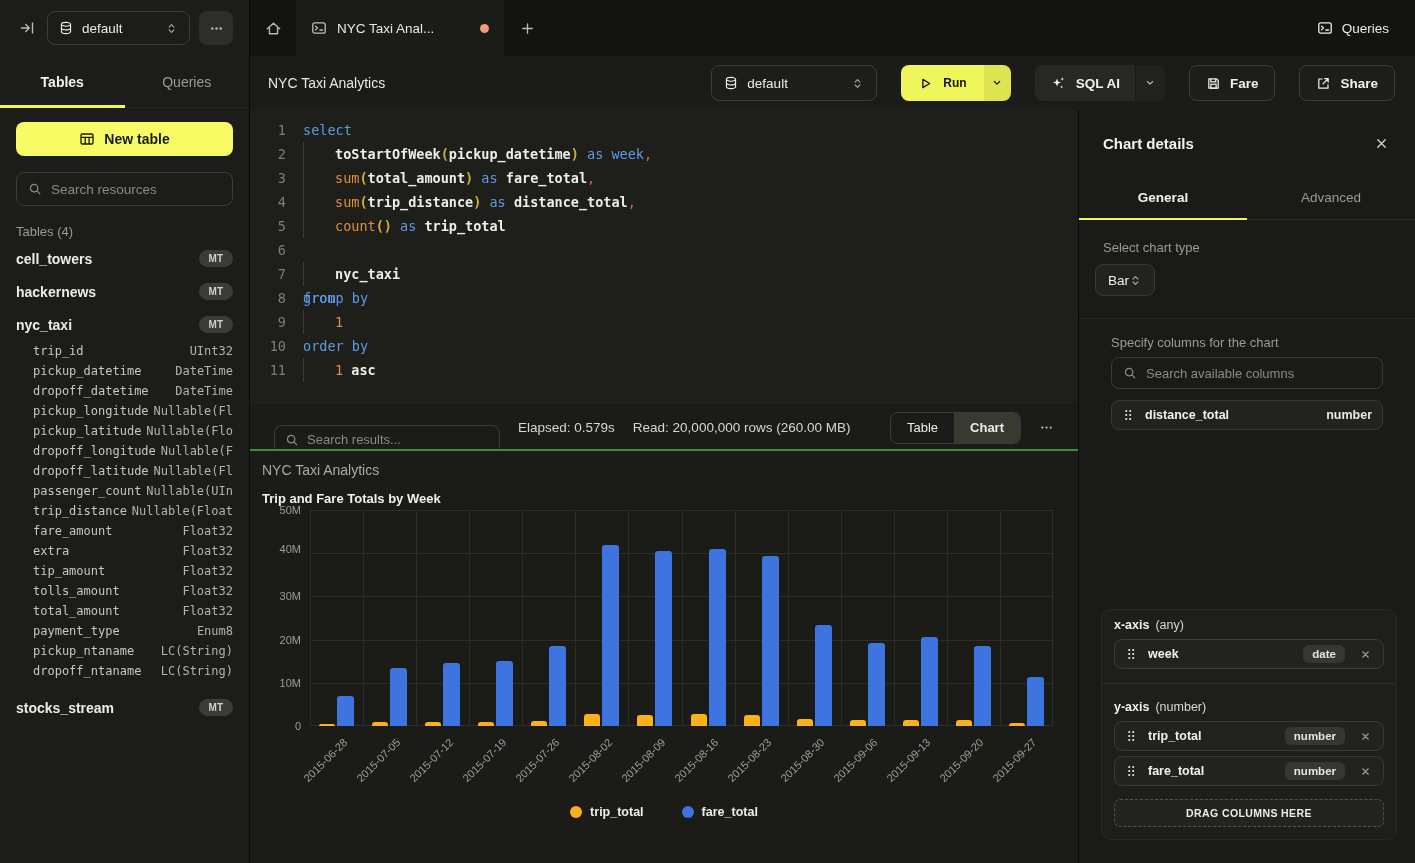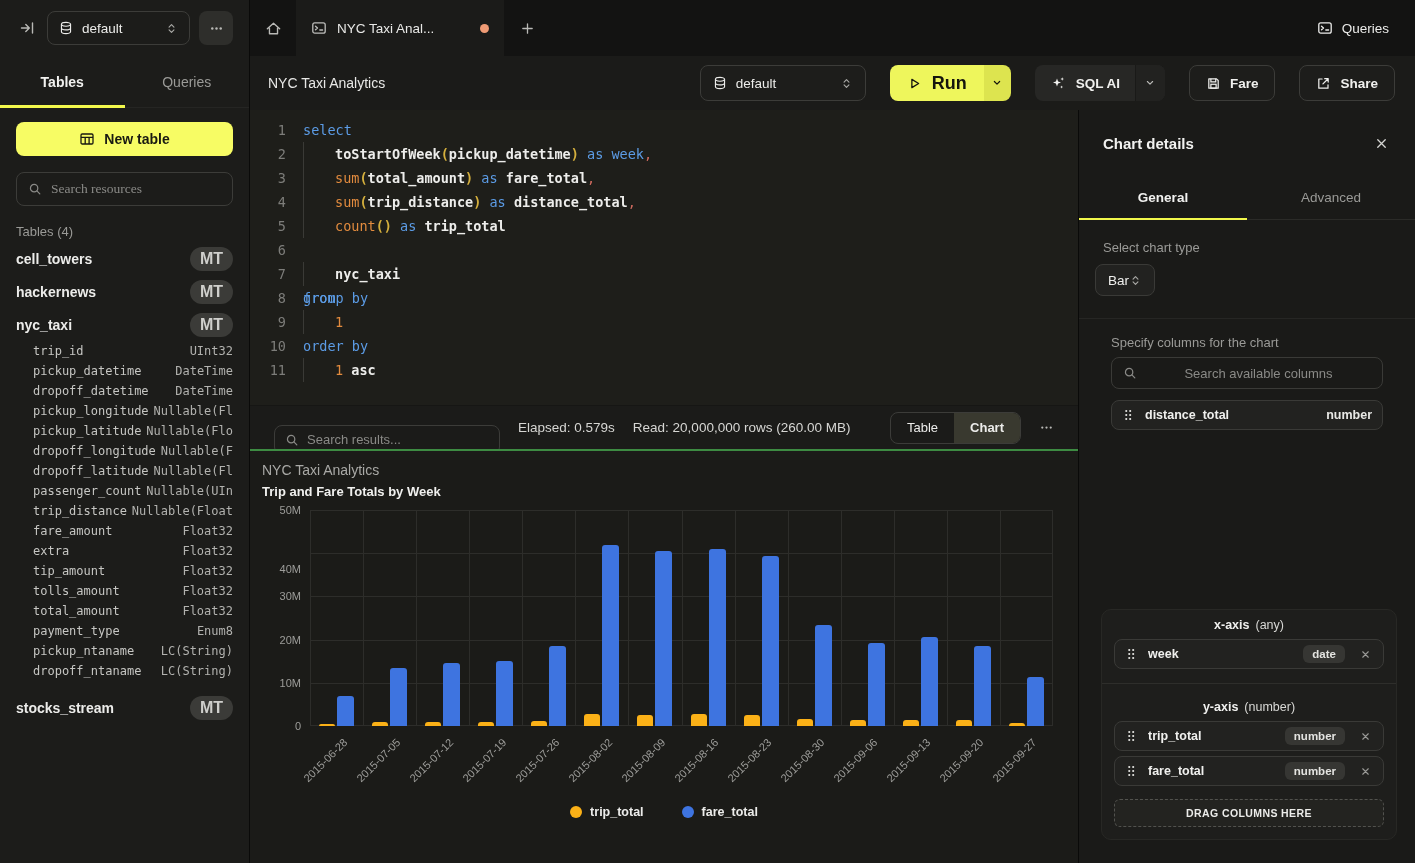--- a/index.html
+++ b/index.html
@@ -51,7 +51,7 @@
   .hdr-select { width:166px; height:36px; border:1px solid #3c3c39; border-radius:8px; display:flex; align-items:center; gap:9px; padding:0 12px; font-size:13.5px; color:#ececea; background:#1d1d1b; }
   .hdr-select .lbl { flex:1; text-align:left; }
   .run-btn { display:flex; height:36px; border-radius:8px; overflow:hidden; }
-  .run-main { background:#eef65c; color:#15150d; font-weight:700; font-size:18px; display:flex; align-items:center; gap:10px; padding:0 17px; }
+  .run-main { background:#eef65c; color:#15150d; font-weight:700; font-size:12px; display:flex; align-items:center; gap:10px; padding:0 17px; }
   .run-caret { width:27px; background:#dde44f; display:flex; align-items:center; justify-content:center; color:#15150d; }
   .sqlai-btn { height:36px; border-radius:8px; background:#272725; display:flex; align-items:stretch; overflow:hidden; }
   .sqlai-main { display:flex; align-items:center; gap:10px; padding:0 15px; color:#f0f0ee; font-weight:600; font-size:13.5px; }

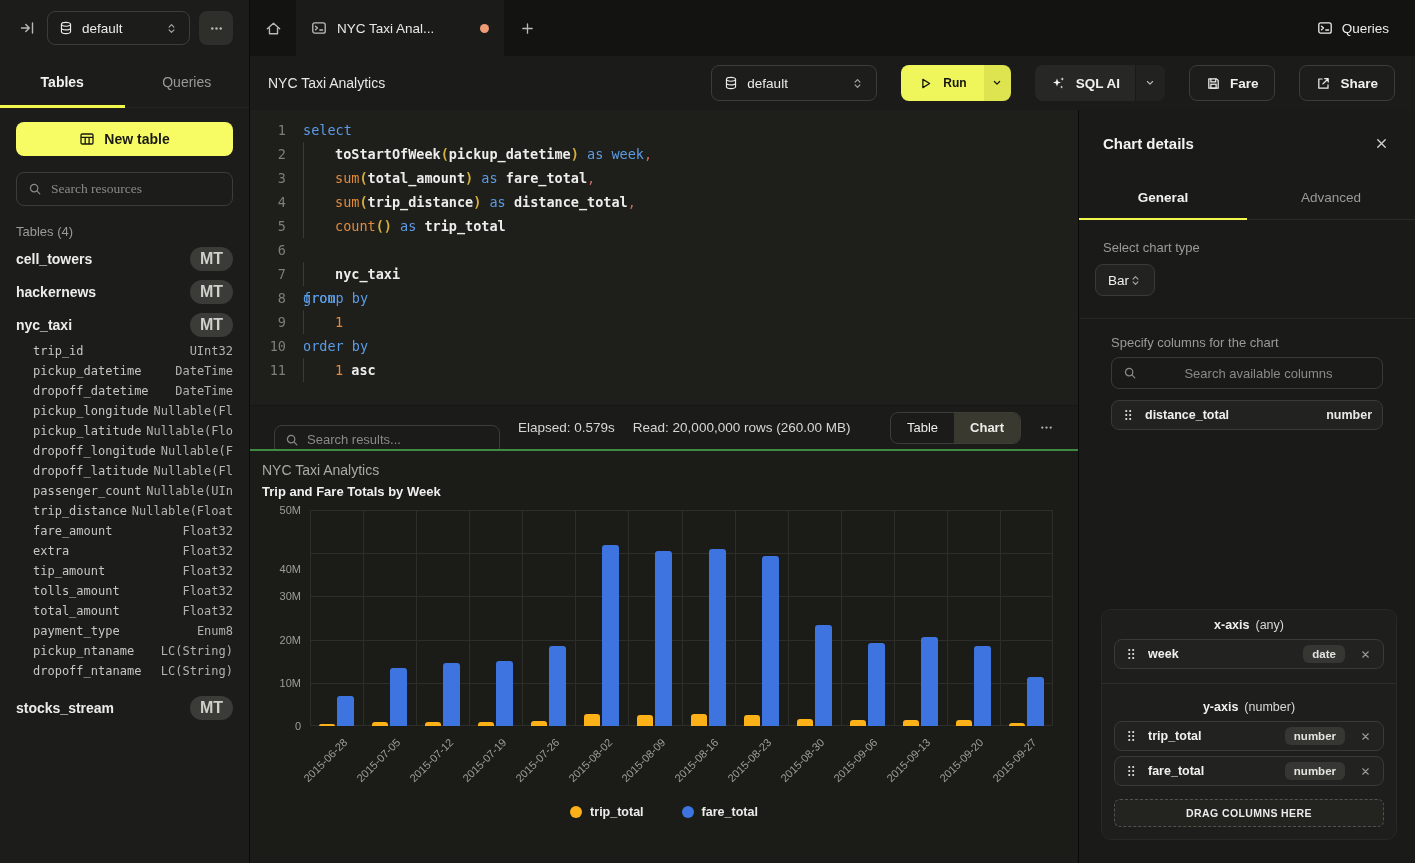--- a/index.html
+++ b/index.html
@@ -24,7 +24,7 @@
   .s-tab.active::after { content:""; position:absolute; left:0; right:0; bottom:-1px; height:3px; background:#f2f84c; }
   .sidebar-body { flex:1; padding:14px 16px 0; overflow:hidden; }
   .new-table { width:100%; height:34px; border-radius:8px; background:#f7fc64; color:#191911; font-weight:700; font-size:14px; display:flex; align-items:center; justify-content:center; gap:9px; }
-  .search-box { margin-top:16px; height:34px; border:1px solid #3c3c39; border-radius:8px; display:flex; align-items:center; gap:9px; padding:0 11px; color:#8a8a87;font-family:Liberation Serif, serif; }
+  .search-box { margin-top:16px; height:34px; border:1px solid #3c3c39; border-radius:8px; display:flex; align-items:center; gap:9px; padding:0 11px; color:#8a8a87; }
   .search-box input { background:transparent; border:none; outline:none; color:#e6e6e4; font-size:13.5px; width:100%; }
   input::placeholder { color:#8a8a87; }
   .section-label { margin-top:18px; font-size:13px; color:#9a9a97; height:18px; }

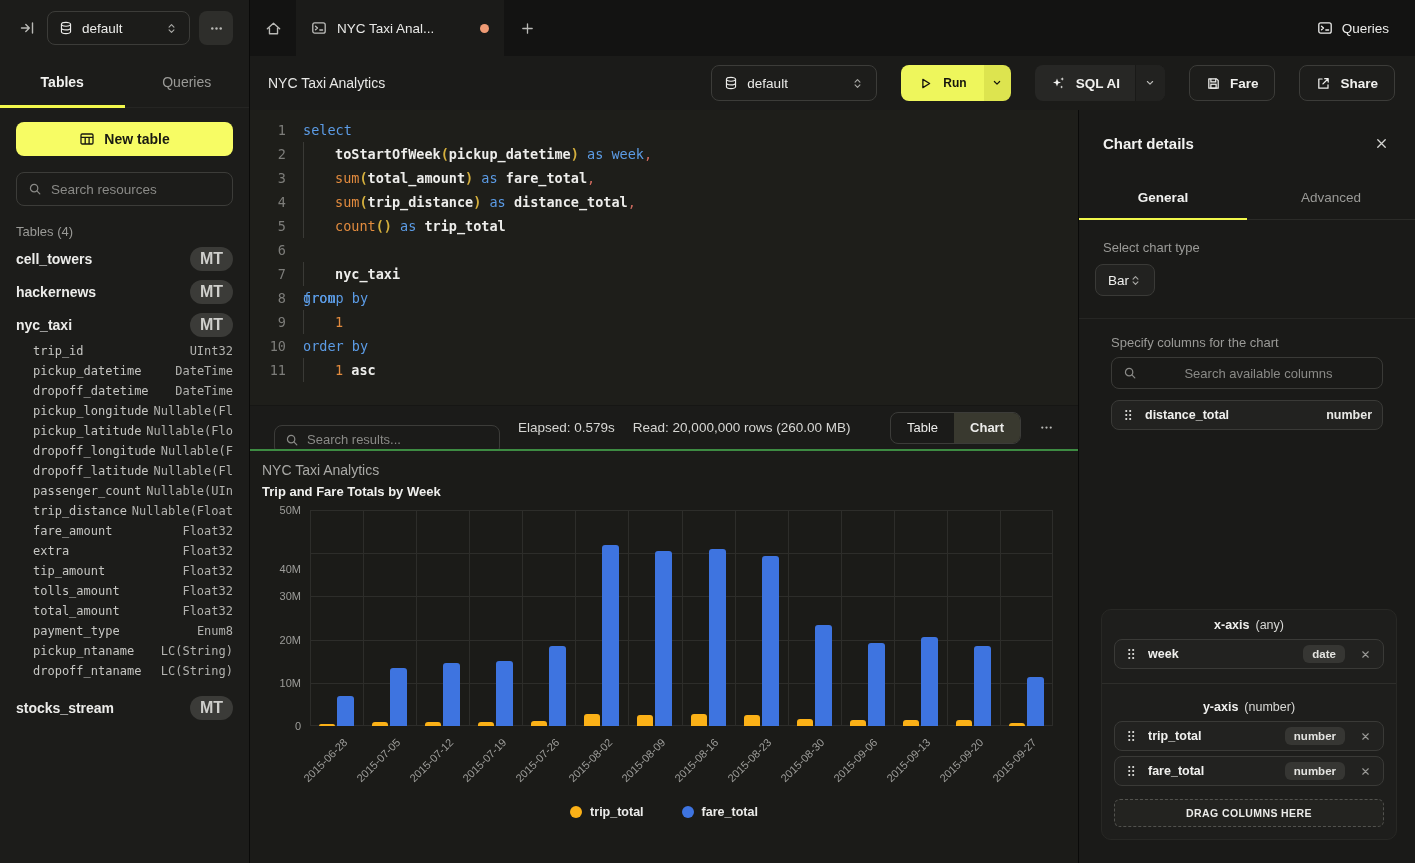--- a/index.html
+++ b/index.html
@@ -31,7 +31,7 @@
   .table-row { height:33px; display:flex; align-items:center; justify-content:space-between; cursor:pointer; }
   .table-row.gap-top { margin-top:10px; }
   .t-name { font-size:14px; font-weight:600; color:#ececea; }
-  .mt-badge { background:#3b3b38; color:#cfcfcc; font-size:16px; font-weight:700; padding:3px 10px; border-radius:999px; }
+  .mt-badge { background:#3b3b38; color:#cfcfcc; font-size:10px; font-weight:700; padding:3px 10px; border-radius:999px; }
   .engine-line { font-size:12.5px; color:#9a9a97; height:26px; line-height:24px; }
   .col-row { display:flex; justify-content:space-between; font-family:"DejaVu Sans Mono", monospace; font-size:12px; height:20px; line-height:20px; color:#c6c6c3; padding-left:17px; }
   .c-type { color:#b2b2af; }

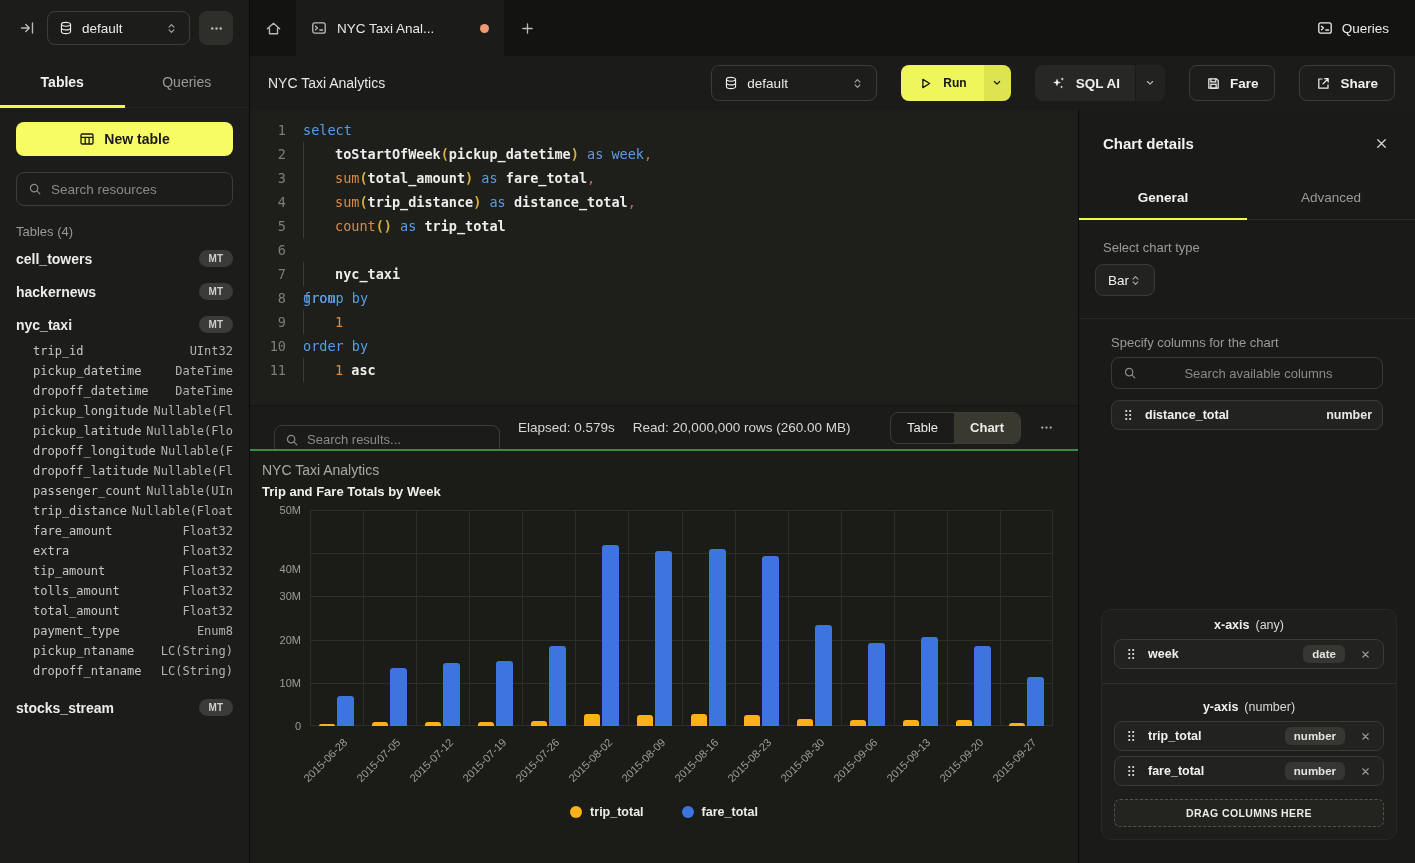--- a/index.html
+++ b/index.html
@@ -117,7 +117,7 @@
   .p-divider { margin:22px -16px 0; height:1px; background:#262624; }
   .lbl-cols { margin:16px 0 0 16px; }
   .cols-search { margin:6px 16px 0; height:32px; border:1px solid #3a3a37; border-radius:8px; display:flex; align-items:center; gap:9px; padding:0 11px; color:#8a8a87; }
-  .cols-search input { background:transparent; border:none; outline:none; color:#e6e6e4; font-size:13px; width:100%;text-align:center; }
+  .cols-search input { background:transparent; border:none; outline:none; color:#e6e6e4; font-size:13px; width:100%; }
   .chip { height:30px; border:1px solid #3a3a37; background:#222220; border-radius:8px; display:flex; align-items:center; gap:11px; padding:0 10px; }
   .chip .drag { color:#e8e8e5; }
   .chip .c-name { font-size:12.5px; font-weight:700; color:#f0f0ee; flex:1; }

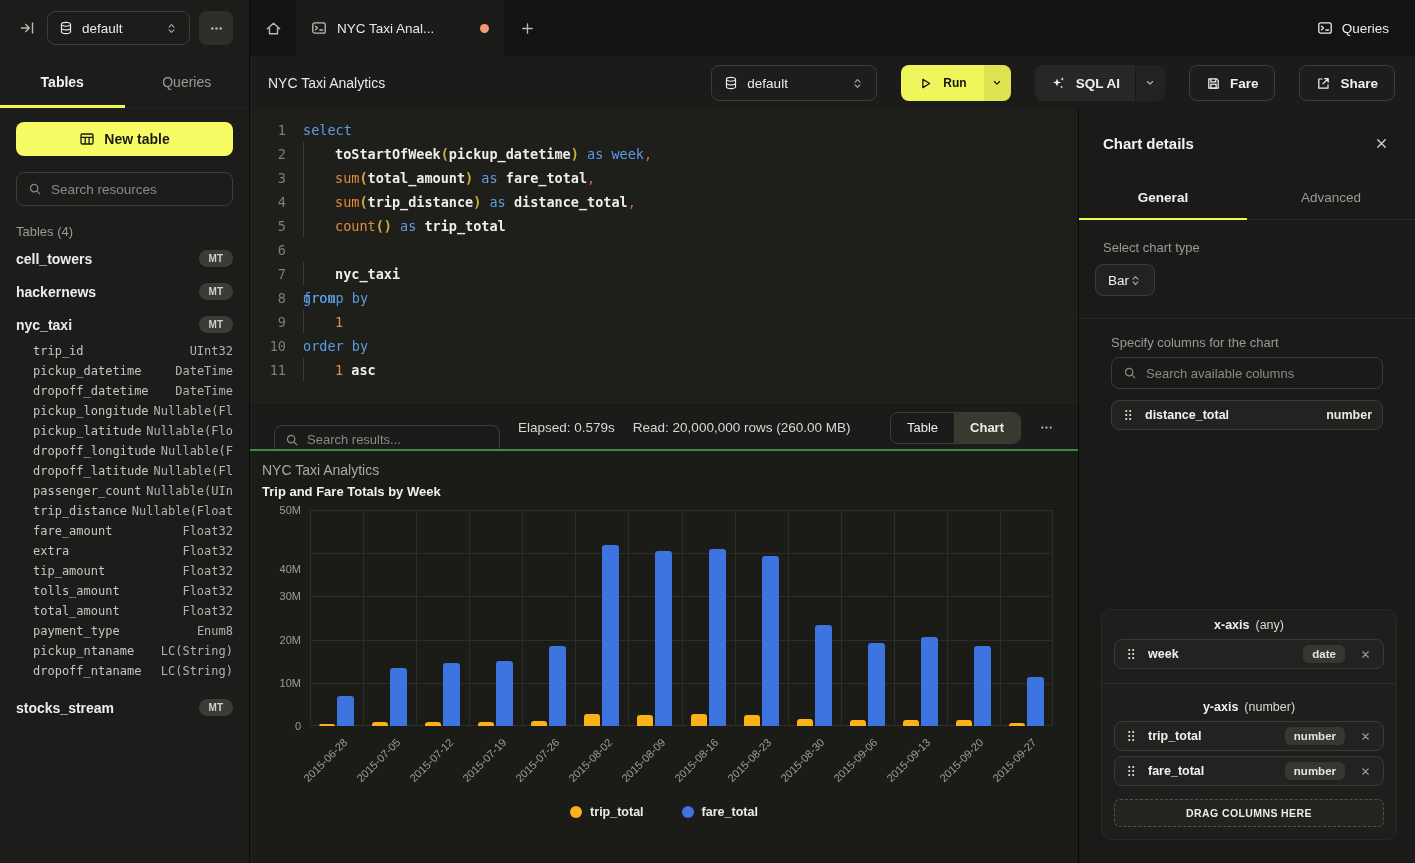--- a/index.html
+++ b/index.html
@@ -89,7 +89,7 @@
   
   .chart-section { flex:1; position:relative; background:#1b1b18; border-top:2px solid #3d8b42; overflow:hidden; }
   .chart-title { position:absolute; left:12px; top:11px; font-size:14px; color:#a9a9a6; }
-  .chart-subtitle { position:absolute; left:12px; top:33px; font-size:13px; font-weight:700; color:#f0f0ee; }
+  .chart-subtitle { position:absolute; left:12px; top:40px; font-size:13px; font-weight:700; color:#f0f0ee; }
   .plot { position:absolute; left:60px; top:59px; width:743px; height:216px; }
   .gl-v { position:absolute; top:0; bottom:0; width:1px; background:#2d2d2a; }
   .gl-h { position:absolute; left:0; right:0; height:1px; background:#2d2d2a; }

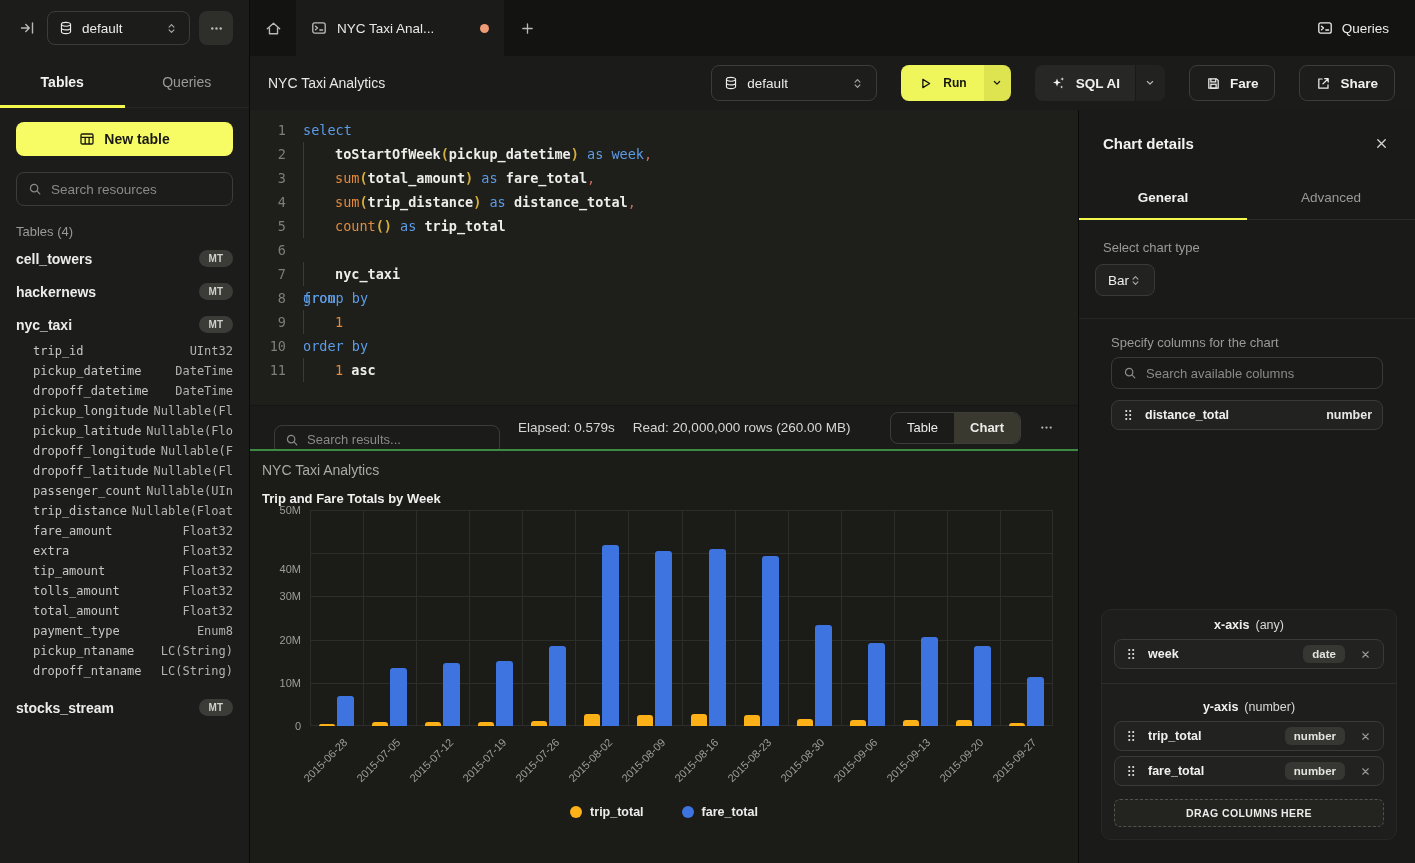--- a/index.html
+++ b/index.html
@@ -428,7 +428,7 @@
               <div class="gl-h" style="top:86px"></div>
               <div class="ytick" style="top:86.4px">30M</div>
               <div class="gl-h" style="top:43px"></div>
-              <div class="ytick" style="top:59px">40M</div>
+              <div class="ytick" style="top:39px">40M</div>
               <div class="gl-h" style="top:0px"></div>
               <div class="ytick" style="top:0px">50M</div>
               <div class="bar" style="left:9.035714285714285px;width:16px;height:2px;background:#fbb117"></div>

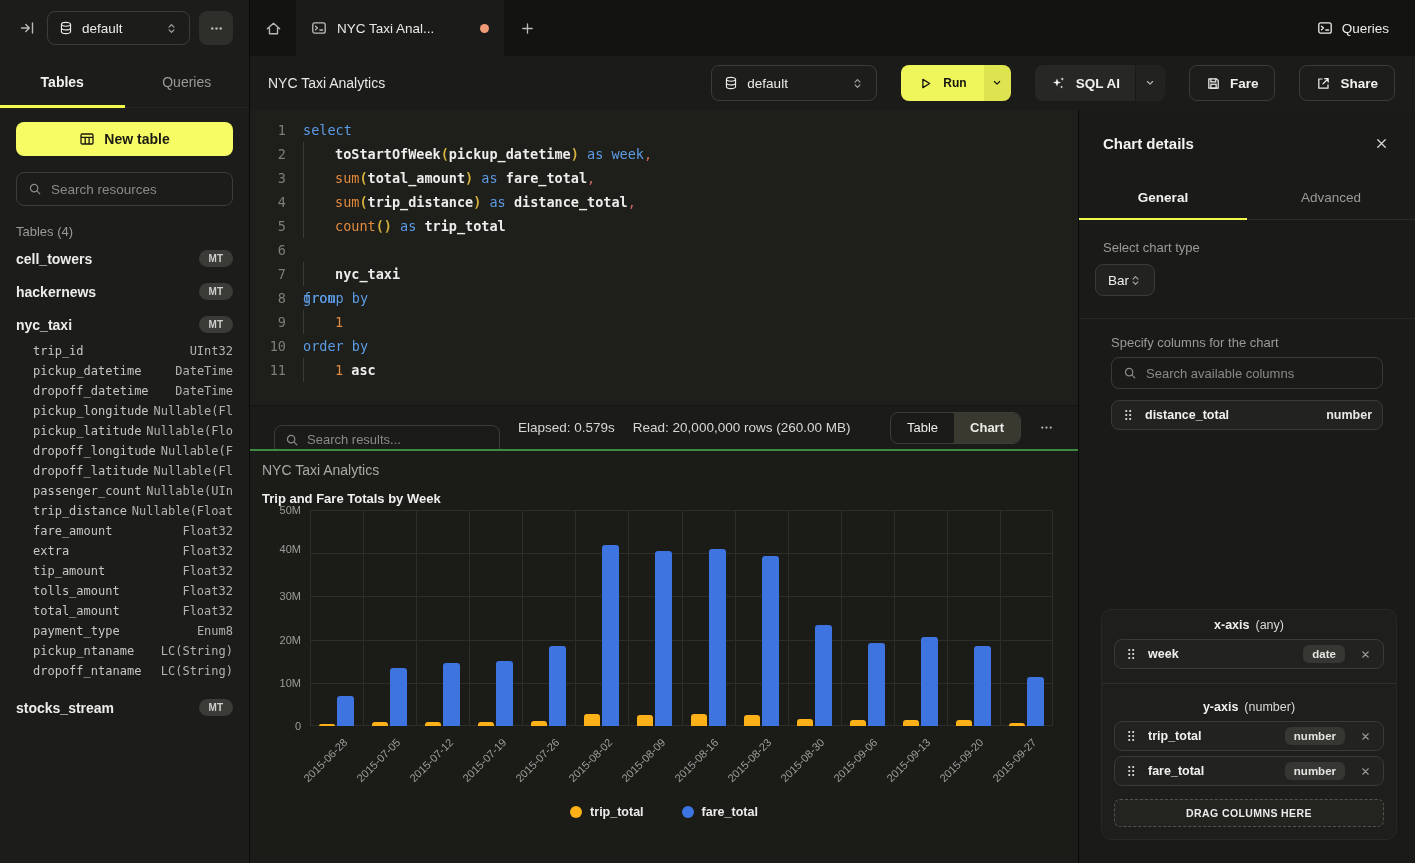--- a/index.html
+++ b/index.html
@@ -126,7 +126,7 @@
   .chip .c-x { color:#9a9a97; display:flex; padding:2px; margin-left:2px; }
   .avail-chip { margin:11px 16px 0; }
   .axes-card { margin:179px 2px 0 6px; background:#1e1e1c; border:1px solid #282825; border-radius:10px; padding:6px 12px 12px; }
-  .axis-head { height:18px; display:flex; align-items:center; justify-content:center; gap:6px; font-size:12.5px; color:#f0f0ee; }
+  .axis-head { height:18px; display:flex; align-items:center; gap:6px; font-size:12.5px; color:#f0f0ee; }
   .axis-head .ax-name { font-weight:700; }
   .axis-head .ax-hint { color:#d8d8d5; }
   .axis-head.y-head { margin-top:14px; }

